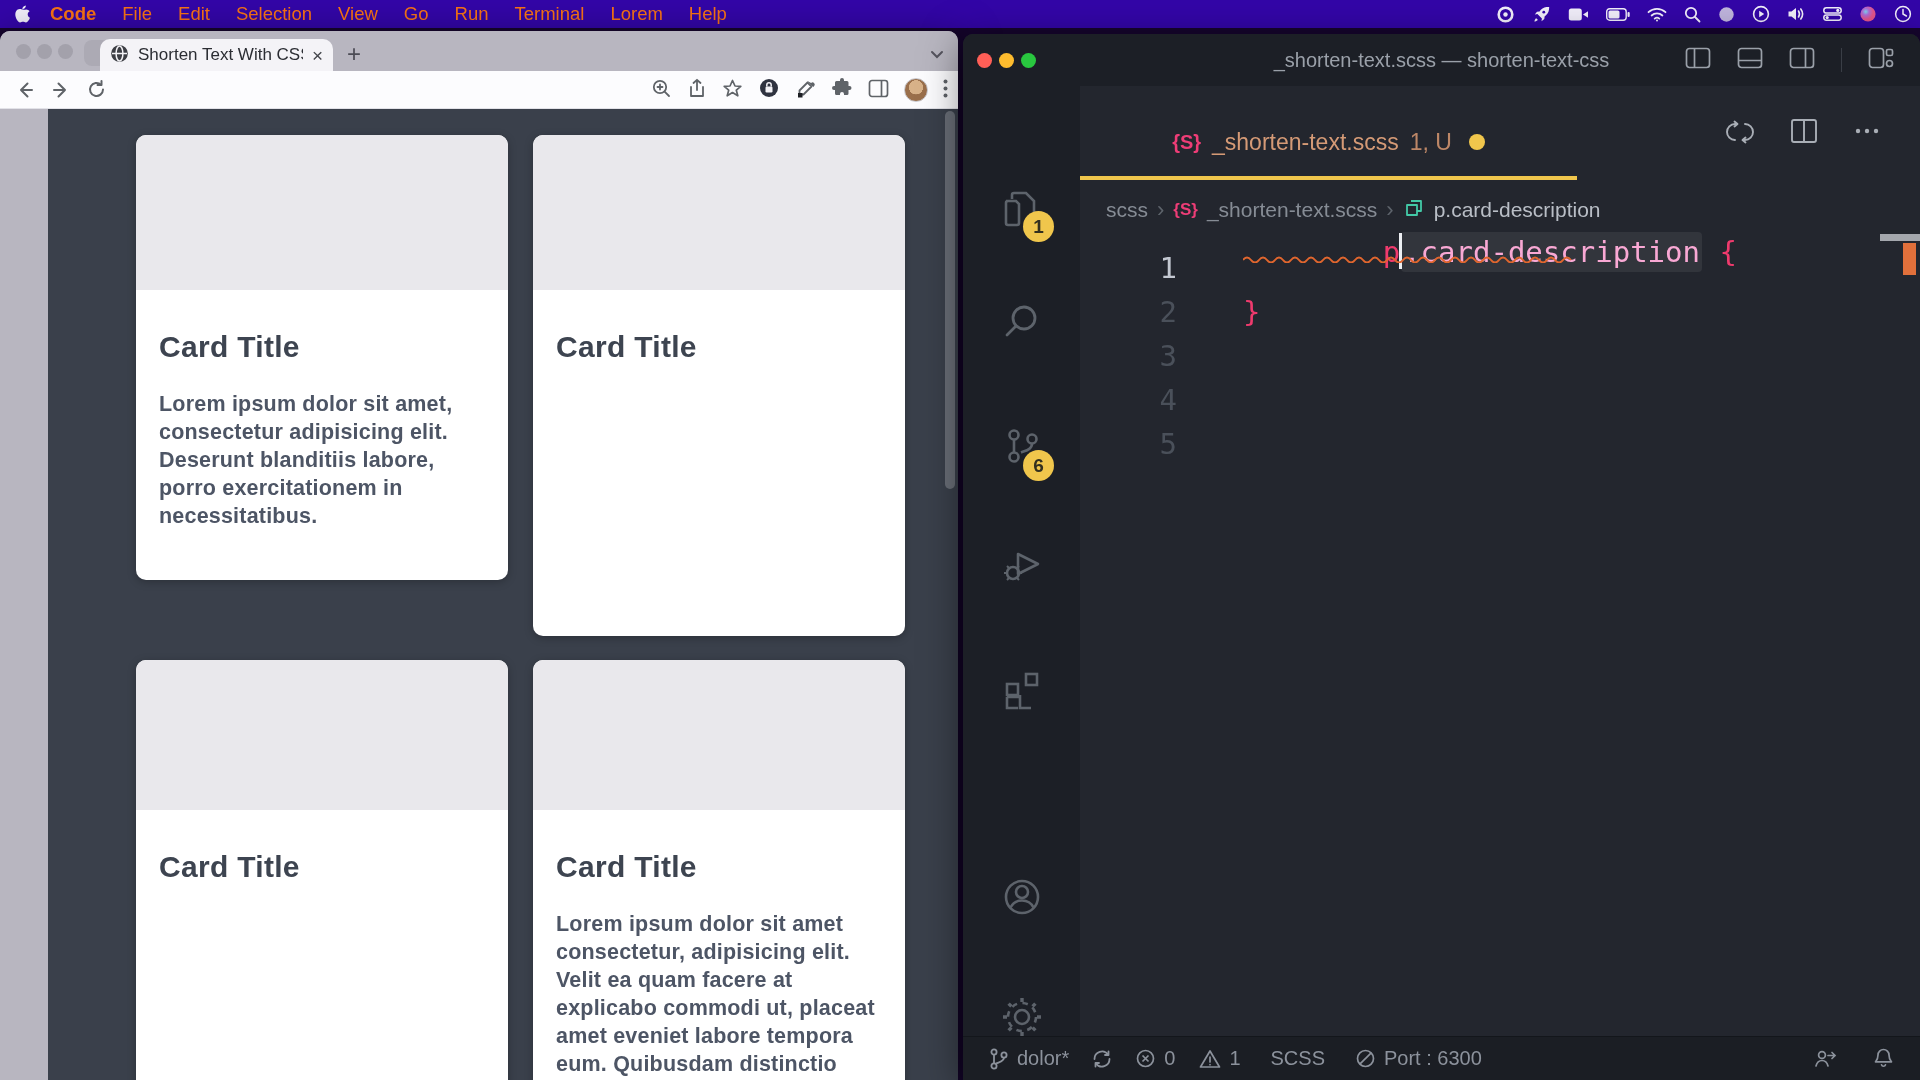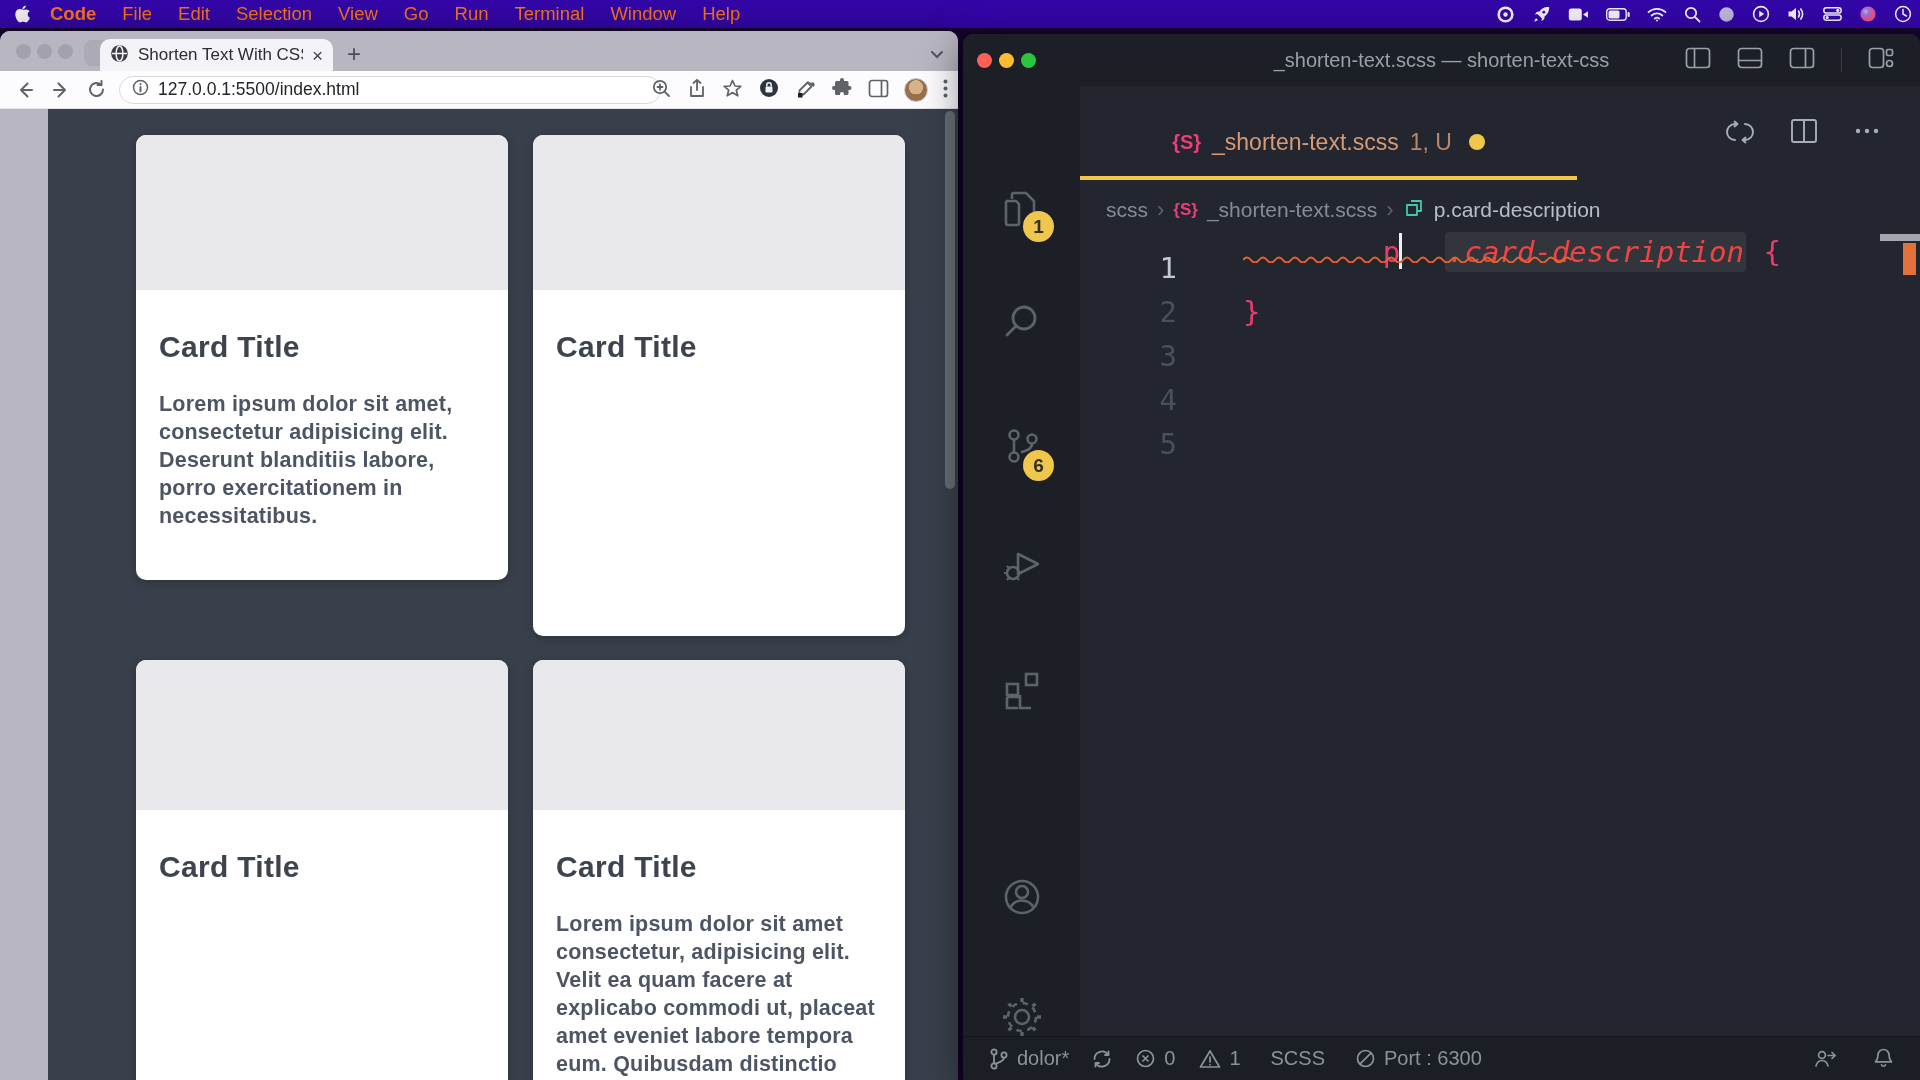--- a/index.html
+++ b/index.html
@@ -101,7 +101,7 @@
   <span class="menu-item">Go</span>
   <span class="menu-item">Run</span>
   <span class="menu-item">Terminal</span>
-  <span class="menu-item">Window</span>
+  <span class="menu-item">Lorem</span>
   <span class="menu-item">Help</span>
 
   <div class="mb-status">

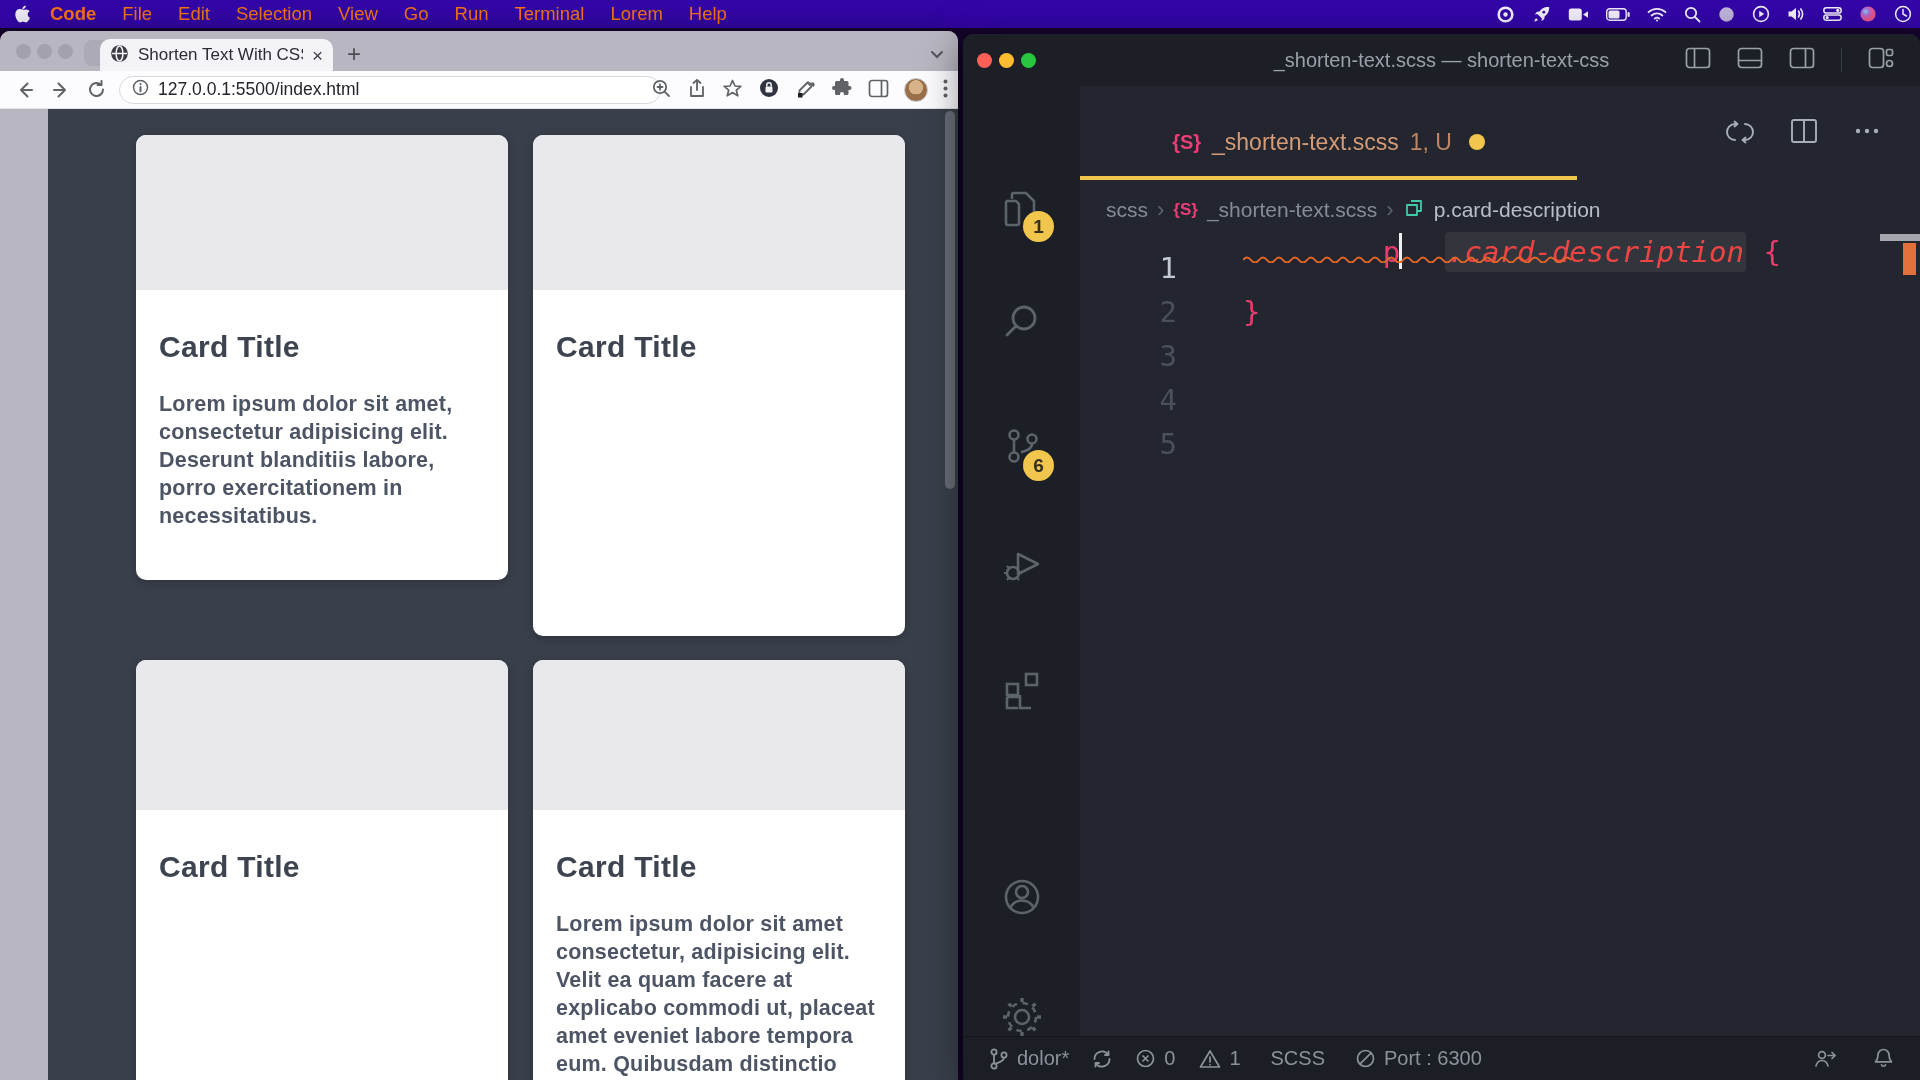--- a/index.html
+++ b/index.html
@@ -229,13 +229,6 @@
           <path d="M15.5 2v4h-4" stroke-linejoin="round"></path>
         </svg>
       </span>
-    <div class="omnibox">
-      <span><svg width="17" height="17" viewBox="0 0 17 17" fill="none" stroke="#5f6368" stroke-width="1.5">
-            <circle cx="8.5" cy="8.5" r="7"></circle>
-            <path d="M8.5 8v4.2M8.5 5v.2" stroke-width="2" stroke-linecap="round"></path>
-          </svg></span>
-      <span class="url">127.0.0.1:5500/index.html</span>
-    </div>
     <div class="tb-right">
       <span><svg width="21" height="21" viewBox="0 0 21 21" fill="none" stroke="#5f6368" stroke-width="1.8" stroke-linecap="round">
             <circle cx="9" cy="9" r="6.2"></circle>

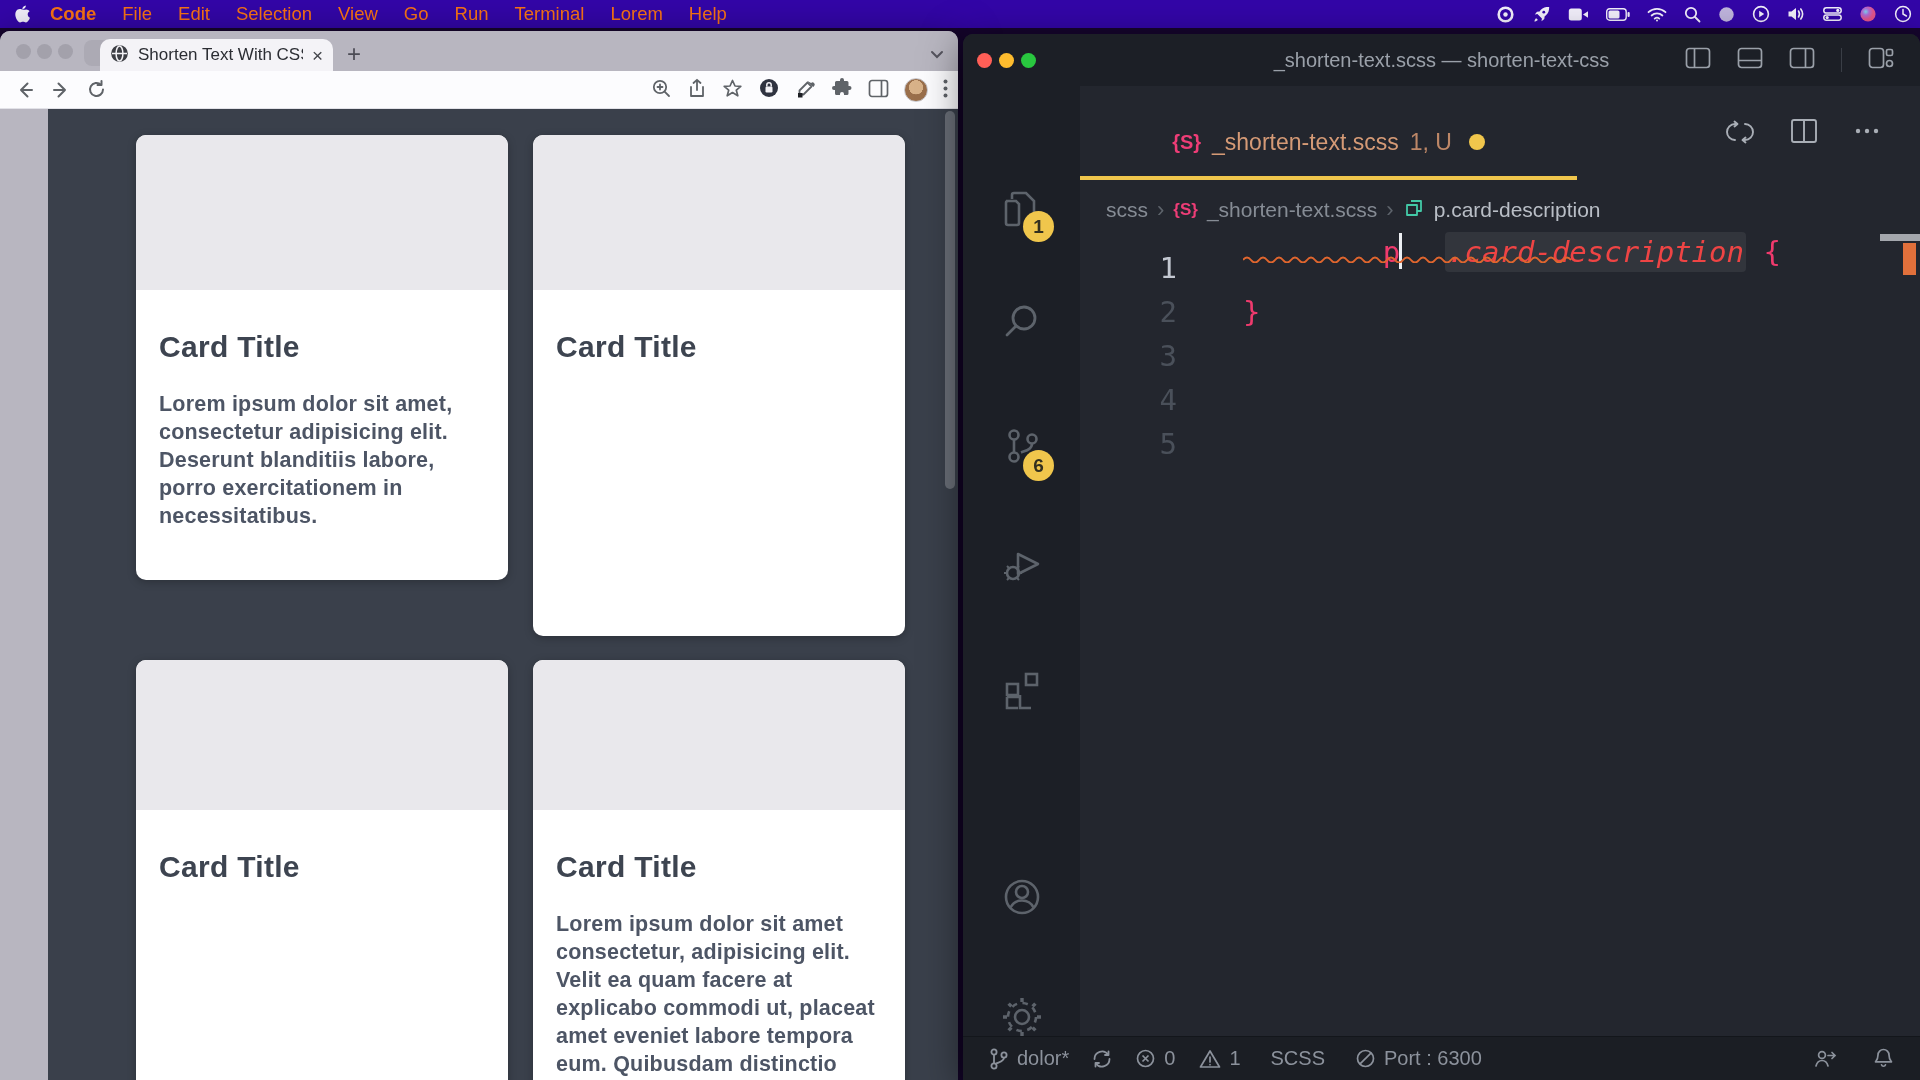--- a/index.html
+++ b/index.html
@@ -71,7 +71,7 @@
   .eline.active .ln { color:#c3c8d1; }
   .eline .code { margin-left:66px; position:relative; white-space:pre; }
   .tok-pink { color:#ef3a6d; }
-  .tok-green { color:#ef4444; font-style:italic; background:rgba(255,255,255,0.07); border-radius:4px; padding:3px 2px;margin-left:44px; }
+  .tok-green { color:#f9a8d4; background:rgba(255,255,255,0.07); border-radius:4px; padding:3px 2px; }
   .cursor { display:inline-block; width:3px; height:36px; background:#eceef2; vertical-align:-7px; margin:0 -1px; }
   .squiggle { position:absolute; left:0; top:37px; }
   .ruler-strip { position:absolute; left:917px; top:200px; width:40px; height:7px; background:#b3b6bb; opacity:.9; }

